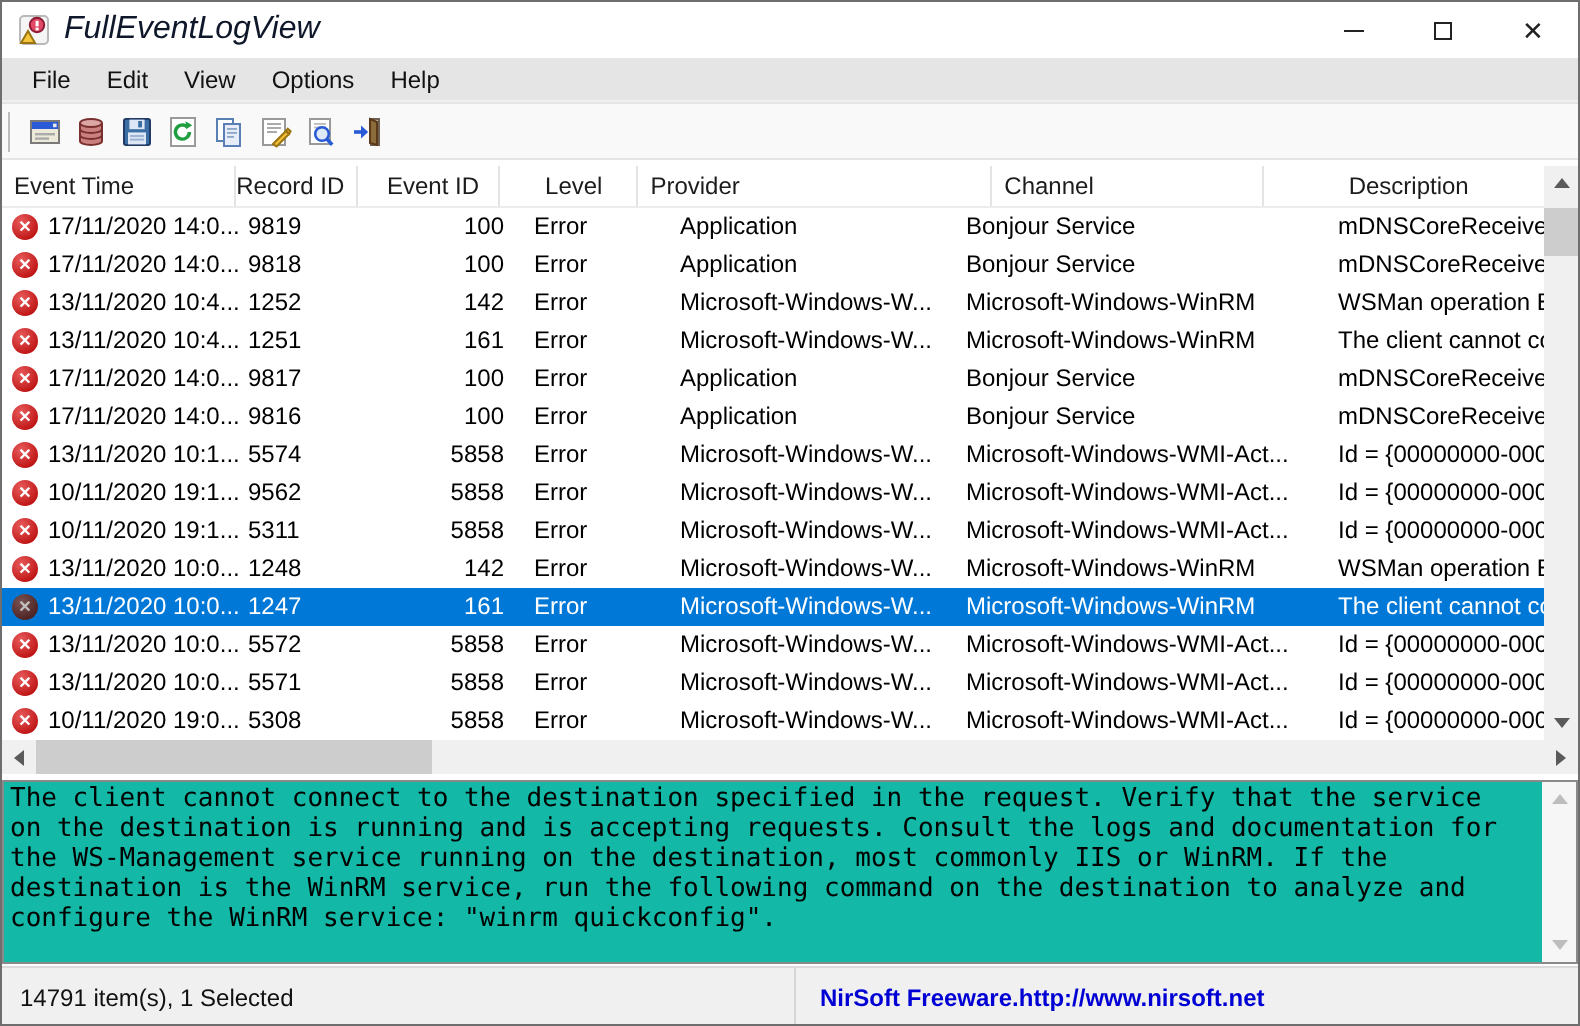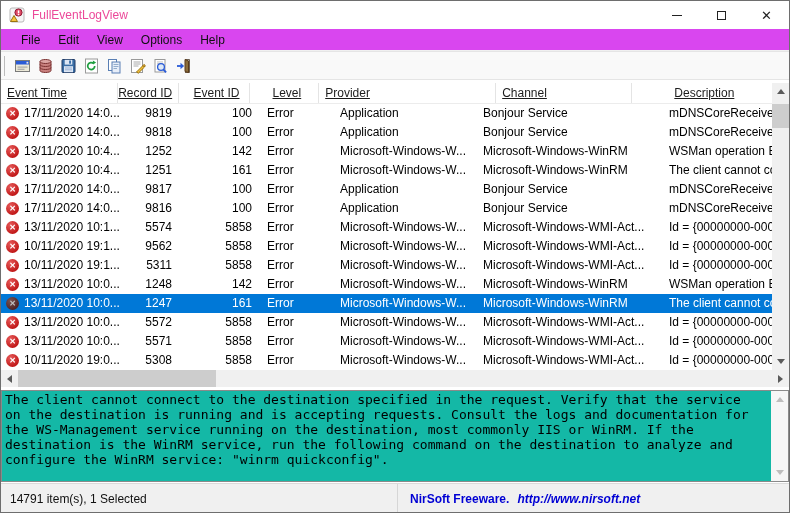--- a/index.html
+++ b/index.html
@@ -10,7 +10,7 @@
   
   .titlebar { height:28px; flex:none; display:flex; align-items:center; background:#fff; padding-left:8px; }
   .app-icon { width:16px; height:16px; flex:none; margin-right:7px; }
-  .title-text { font-size:12px; color:#ec4899; }
+  .title-text { font-size:16px; color:#0f172a;font-style:italic; }
   .win-controls { margin-left:auto; display:flex; height:28px; }
   .win-btn { width:45px; height:28px; display:flex; align-items:center; justify-content:center; }
   .glyph-min { width:10px; height:1px; background:#222; display:block; }

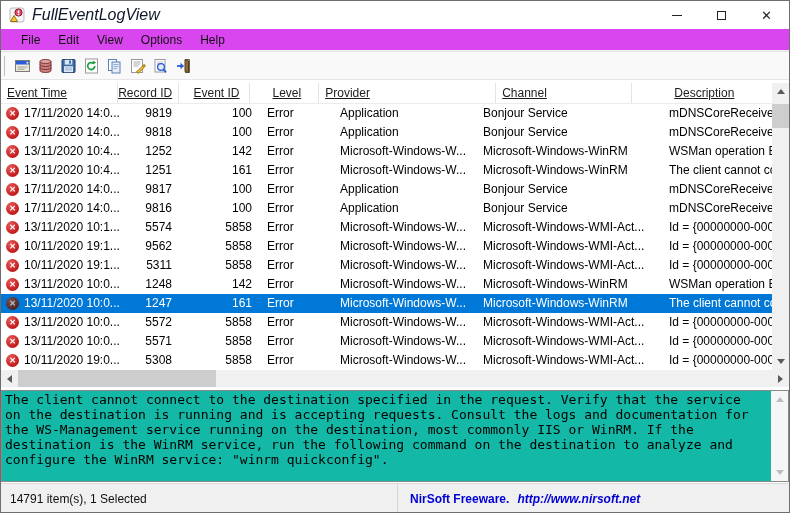--- a/index.html
+++ b/index.html
@@ -18,7 +18,7 @@
   .glyph-close { font-size:13px; color:#222; line-height:1; }
 
   
-  .menubar { height:22px; flex:none; display:flex; align-items:center; background:#d946ef; border-bottom:1px solid #f0f0f0; padding-left:11px; }
+  .menubar { height:22px; flex:none; display:flex; align-items:center; background:#e5e5e5; border-bottom:1px solid #f0f0f0; padding-left:6px; }
   .menu-item { padding:3px 9px; color:#111; }
 
   

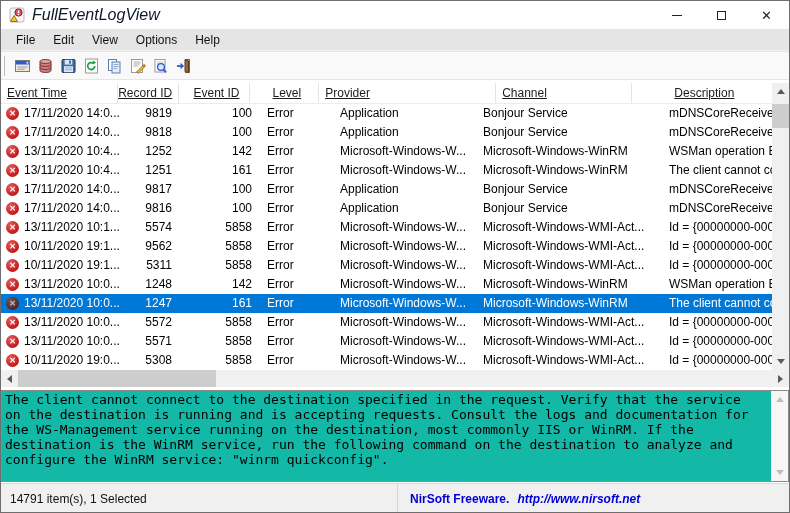--- a/index.html
+++ b/index.html
@@ -30,7 +30,7 @@
   
   .list { height:304px; flex:none; position:relative; background:#fff; margin-top:3px; }
   .header-row { display:flex; height:21px; line-height:20px; background:#fff; border-bottom:1px solid #ececec; color:#1c1c1c; width:773px; }
-  .hc { border-right:1px solid #e4e4e4; overflow:hidden; white-space:nowrap;text-decoration:underline; }
+  .hc { border-right:1px solid #e4e4e4; overflow:hidden; white-space:nowrap; }
   .hc-left { padding-left:6px; }
   .hc-right { text-align:right; padding-right:9px; }
   .tr { display:flex; height:19px; line-height:19px; width:773px; color:#000; }

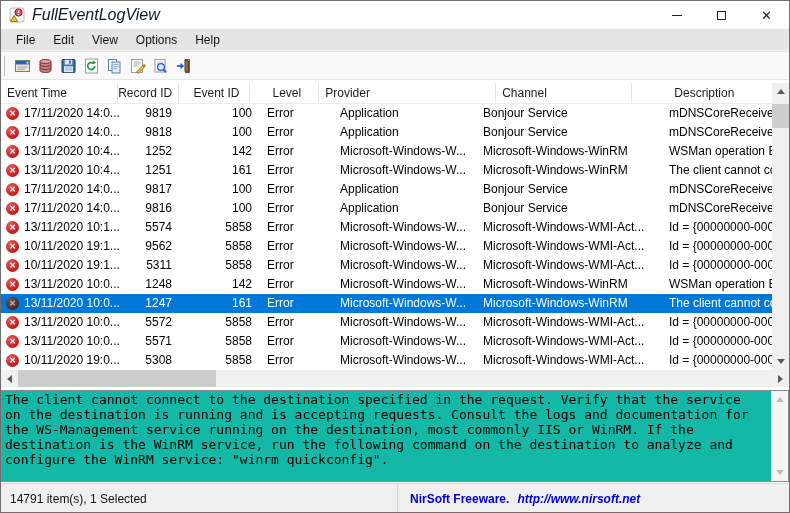--- a/index.html
+++ b/index.html
@@ -37,7 +37,7 @@
   .tr.selected { background:#0078d7; color:#fff; }
   .td { overflow:hidden; white-space:nowrap; }
   .c-time    { width:123px; display:flex; align-items:center; padding-left:2px; }
-  .c-record  { width:63px;  text-align:right; padding-right:15px; }
+  .c-record  { width:63px;  text-align:left; padding-right:15px; }
   .c-event   { width:74px;  text-align:right; padding-right:9px; }
   .c-level   { width:73px;  padding-left:6px; }
   .c-channel { width:143px; padding-left:6px; }

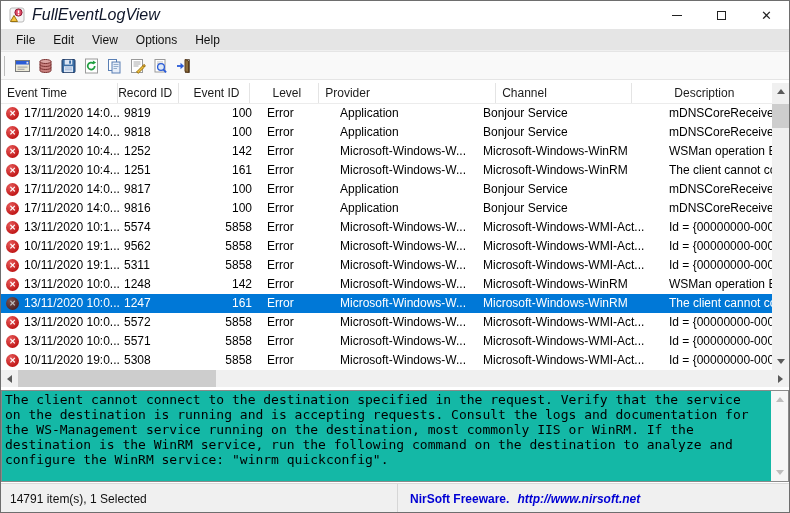--- a/index.html
+++ b/index.html
@@ -77,7 +77,7 @@
   .status-left { width:396px; flex:none; padding-left:9px; color:#111; }
   .status-right { flex:1; border-left:1px solid #d6d6d6; padding-left:12px; height:100%; display:flex; align-items:center; font-weight:bold; }
   .brand { color:#0000d4; }
-  .status-url { color:#0000d4; text-decoration:none; margin-left:8px;font-style:italic; }
+  .status-url { color:#0000d4; text-decoration:none; margin-left:0; }
 </style>
 </head>
 <body>

